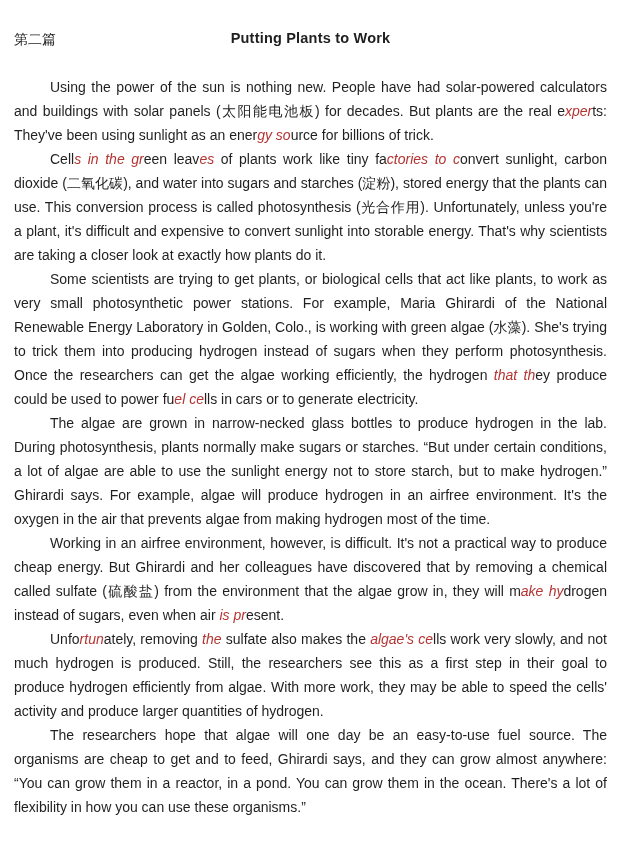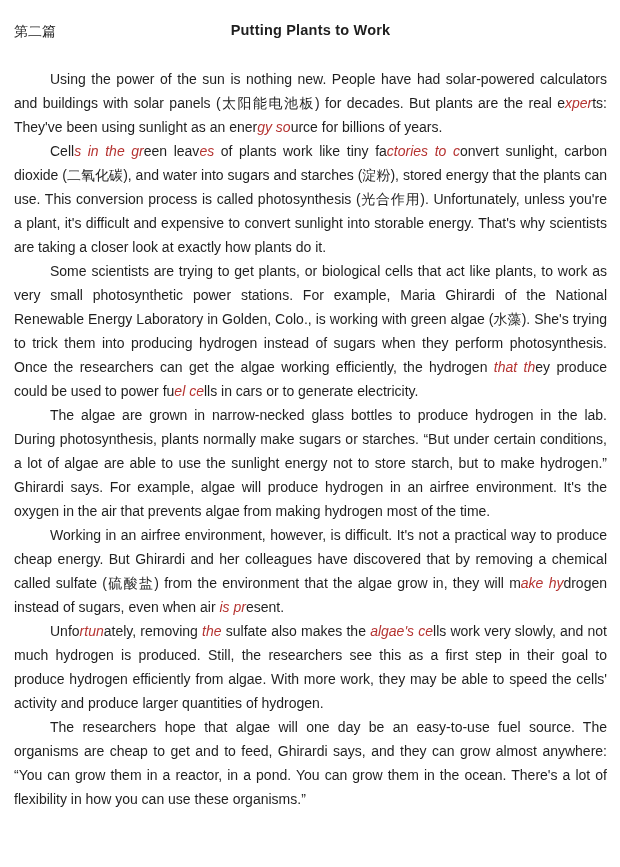--- a/index.html
+++ b/index.html
@@ -35,7 +35,7 @@
     color: var(--ink);
   }
   .page-title {
-    margin: 0;
+    margin: 8px;
     text-align: center;
     font-size: 14.5px;
     font-weight: 700;

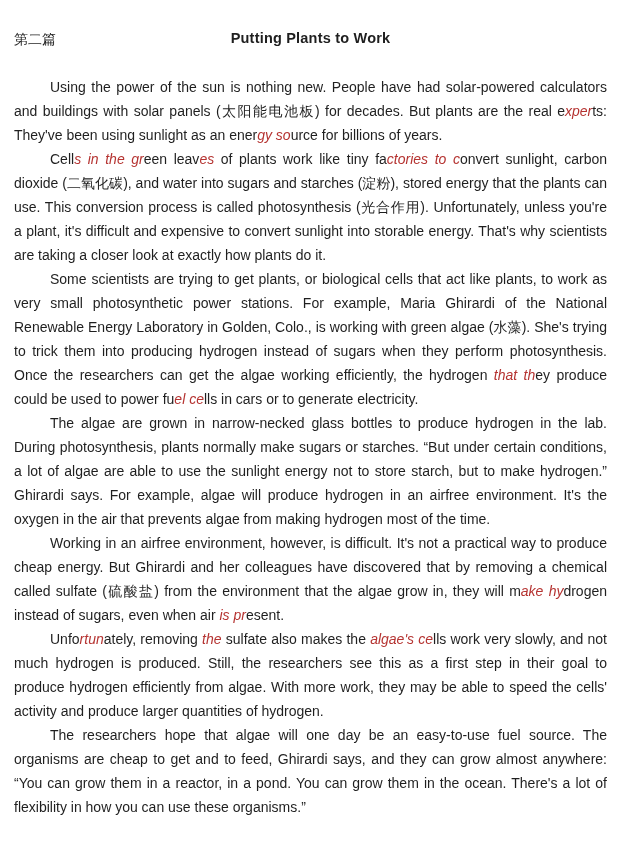--- a/index.html
+++ b/index.html
@@ -64,7 +64,7 @@
     <h1 class="page-title">Putting Plants to Work</h1>
   </header>
   <article class="article">
-      <p><span>Using the power of the sun is nothing new. People have had solar-powered calculators and buildings with solar panels (太阳能电池板) for decades. But plants are the real e</span><span class="red">xper</span><span>ts: They've been using sunlight as an ener</span><span class="red">gy so</span><span>urce for billions of years.</span></p>
+      <p><span>Using the power of the sun is nothing new. People have had solar-powered calculators and buildings with solar panels (太阳能电池板) for decades. But plants are the real e</span><span class="red">xper</span><span>ts: They've been using sunlight as an ener</span><span class="red">gy so</span><span>urce for billions of trick.</span></p>
       <p><span>Cell</span><span class="red">s in the gr</span><span>een leav</span><span class="red">es</span><span> of plants work like tiny fa</span><span class="red">ctories to c</span><span>onvert sunlight, carbon dioxide (二氧化碳), and water into sugars and starches (淀粉), stored energy that the plants can use. This conversion process is called photosynthesis (光合作用). Unfortunately, unless you're a plant, it's difficult and expensive to convert sunlight into storable energy. That's why scientists are taking a closer look at exactly how plants do it.</span></p>
       <p><span>Some scientists are trying to get plants, or biological cells that act like plants, to work as very small photosynthetic power stations. For example, Maria Ghirardi of the National Renewable Energy Laboratory in Golden, Colo., is working with green algae (水藻). She's trying to trick them into producing hydrogen instead of sugars when they perform photosynthesis. Once the researchers can get the algae working efficiently, the hydrogen </span><span class="red">that th</span><span>ey produce could be used to power fu</span><span class="red">el ce</span><span>lls in cars or to generate electricity.</span></p>
       <p><span>The algae are grown in narrow-necked glass bottles to produce hydrogen in the lab. During photosynthesis, plants normally make sugars or starches. “But under certain conditions, a lot of algae are able to use the sunlight energy not to store starch, but to make hydrogen.” Ghirardi says. For example, algae will produce hydrogen in an airfree environment. It's the oxygen in the air that prevents algae from making hydrogen most of the time.</span></p>

